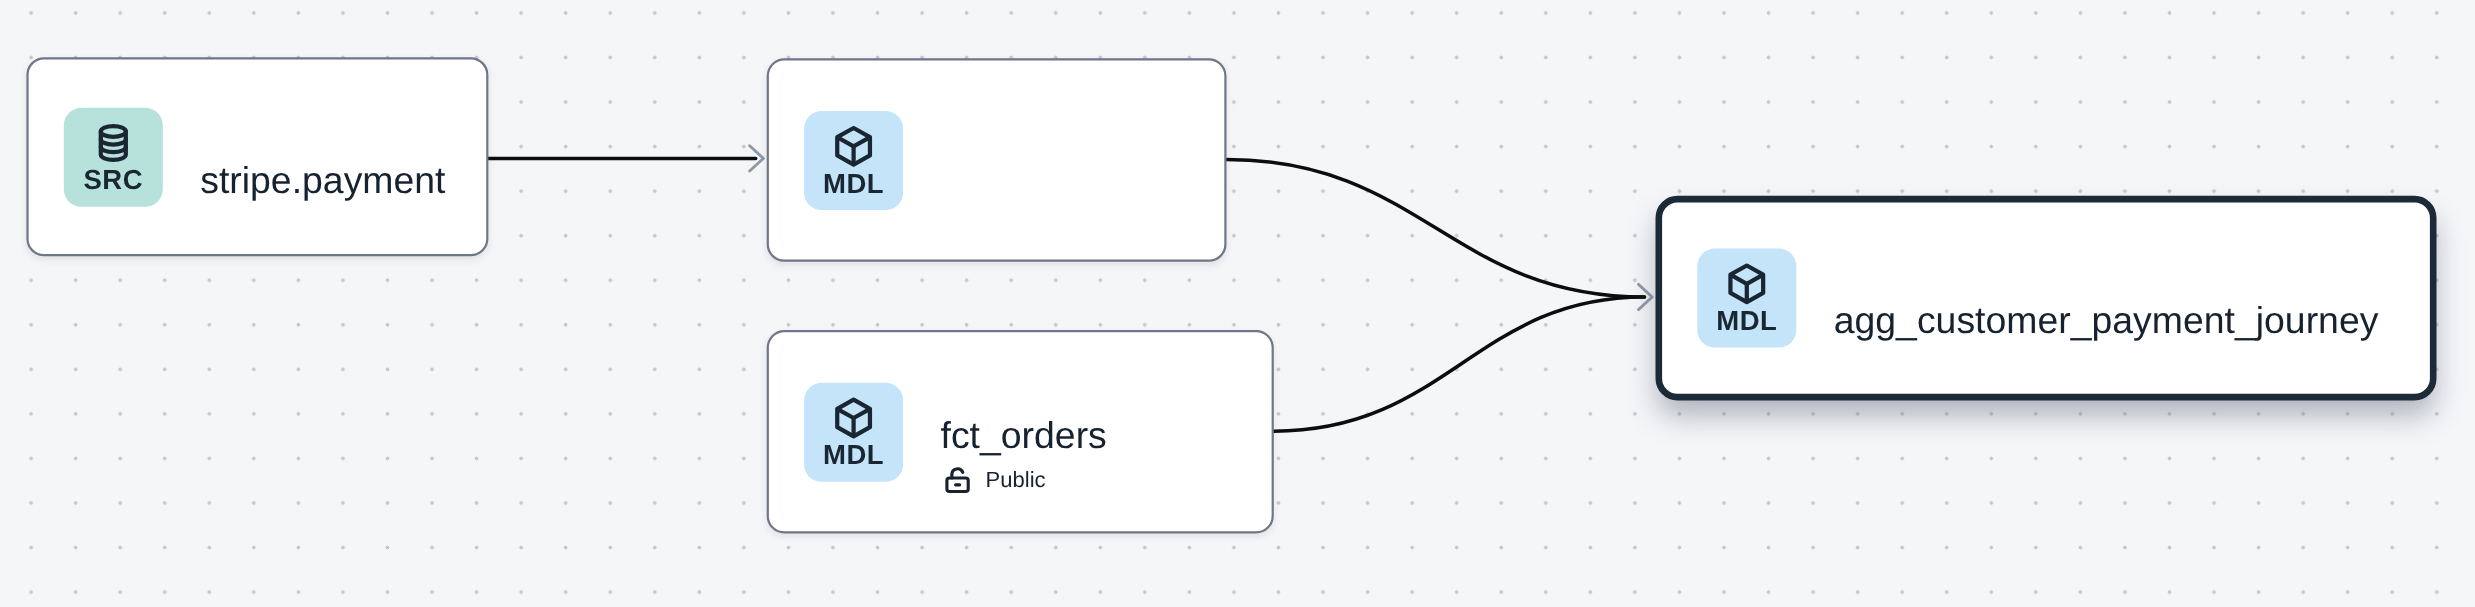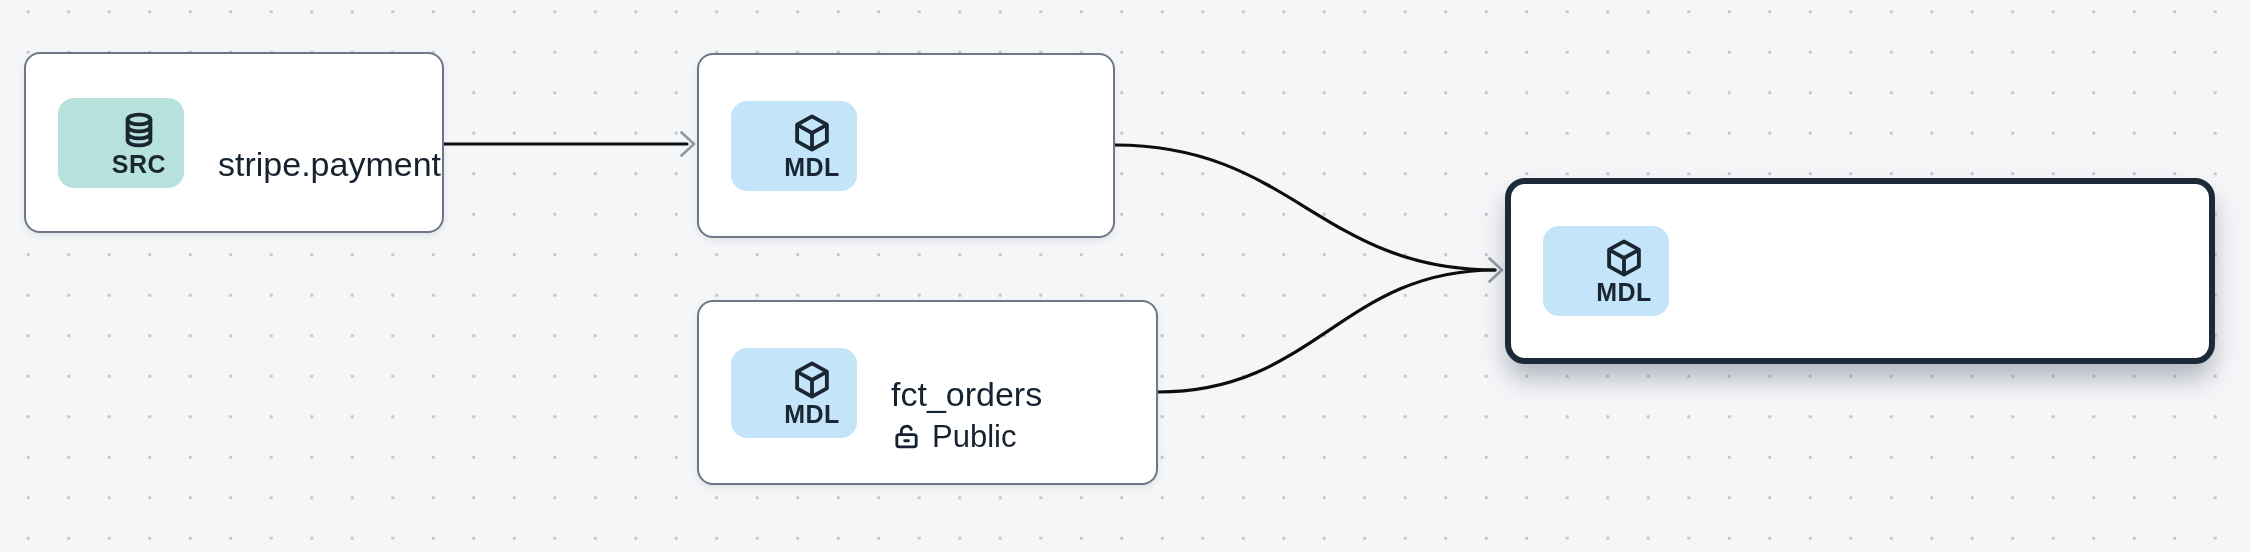--- a/index.html
+++ b/index.html
@@ -70,7 +70,6 @@
     justify-content: center;
     gap: 1px;
     color: var(--icon_color);
-    padding-left: 36px;
   }
   .badge svg { display: block; }
   .badge-label {

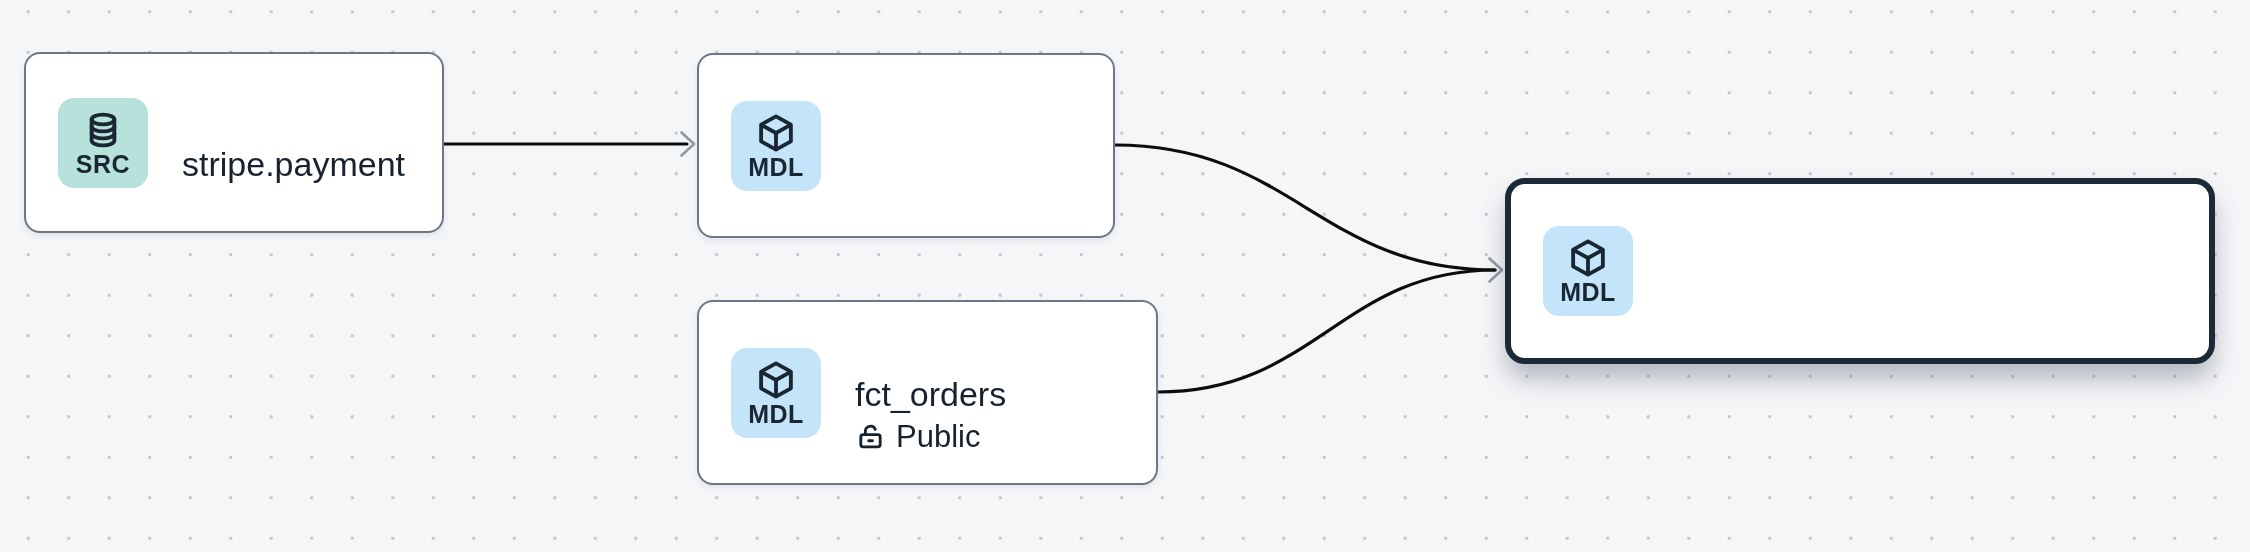--- a/index.html
+++ b/index.html
@@ -171,6 +171,7 @@
       </svg>
       <span class="badge-label">MDL</span>
     </div>
+    <div class="node-label">agg_customer_payment_journey</div>
   </div>
 
 </div>

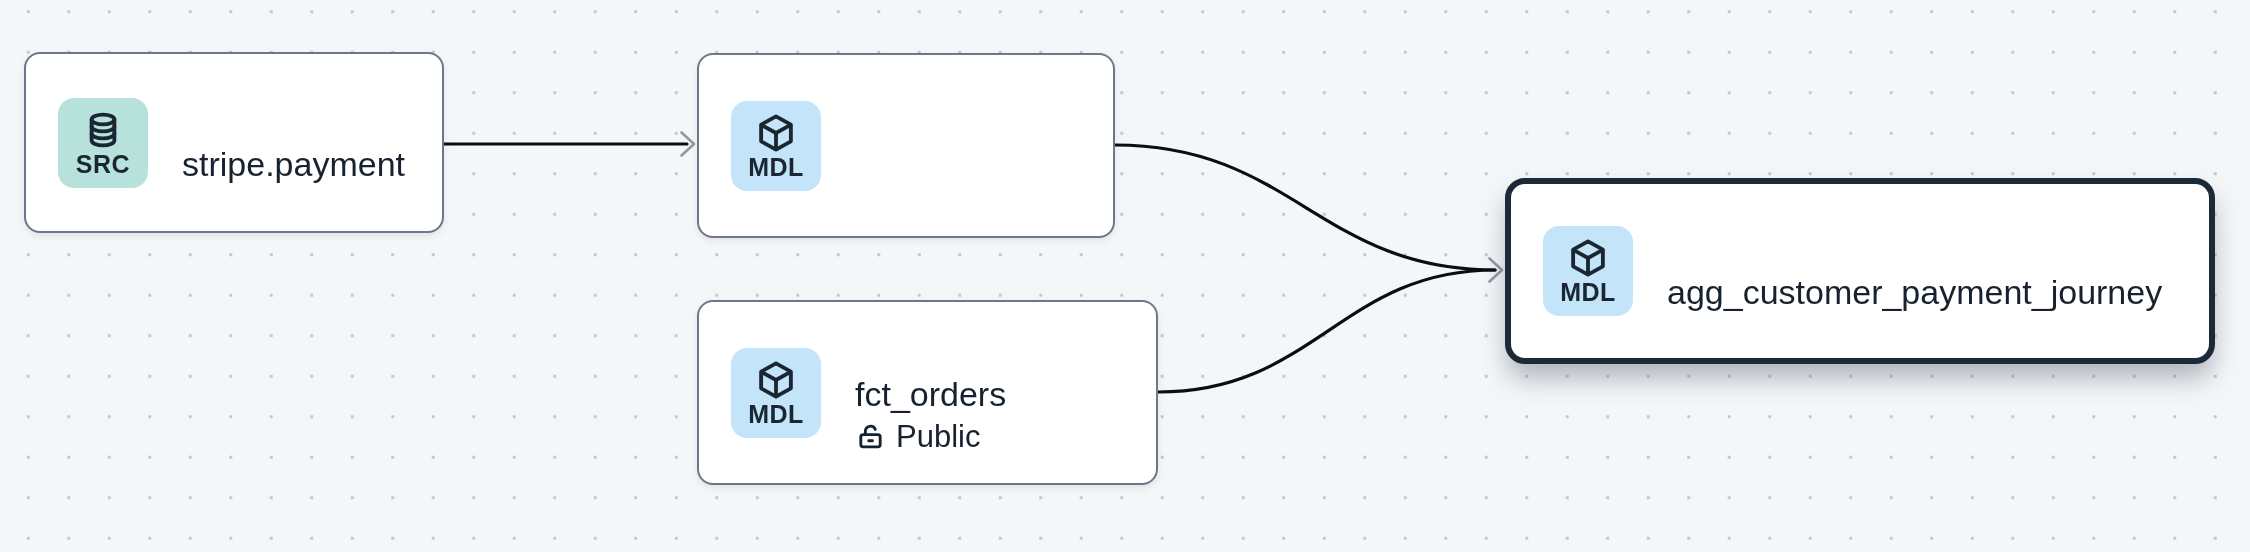--- a/index.html
+++ b/index.html
@@ -98,7 +98,7 @@
     color: var(--label_color);
   }
   .access-label {
-    font-size: 31px;
+    font-size: 20px;
     color: var(--label_color);
     line-height: 1.1;
   }

